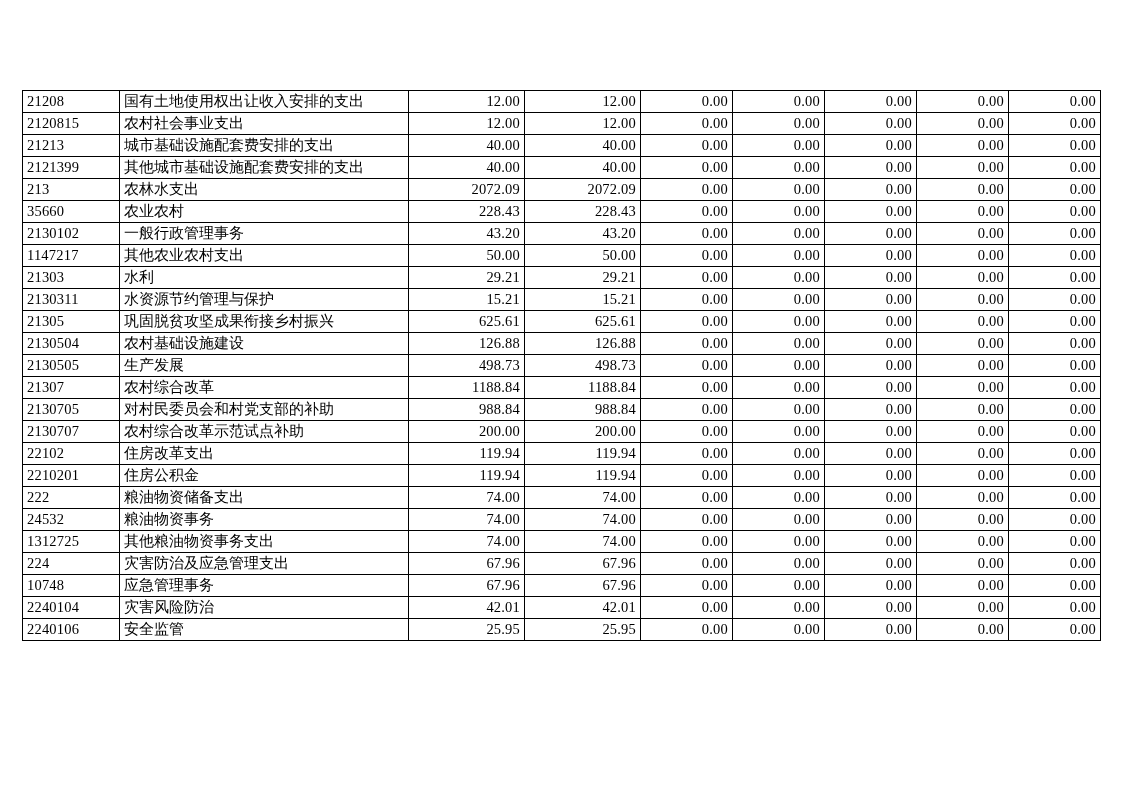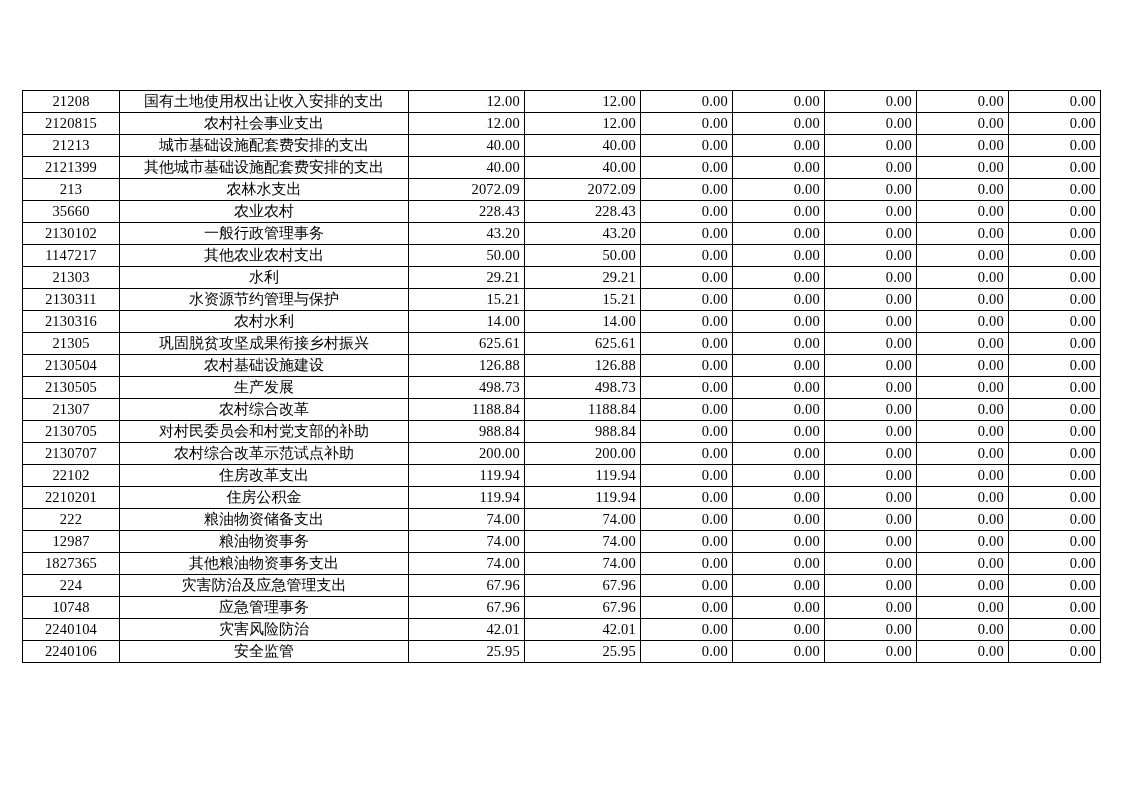--- a/index.html
+++ b/index.html
@@ -48,7 +48,7 @@
   col.c-small { width: 92px; }
 
   td.code {
-    text-align: center;
+    text-align: left;
     font-size: 14.5px;
     letter-spacing: 0.2px;
   }

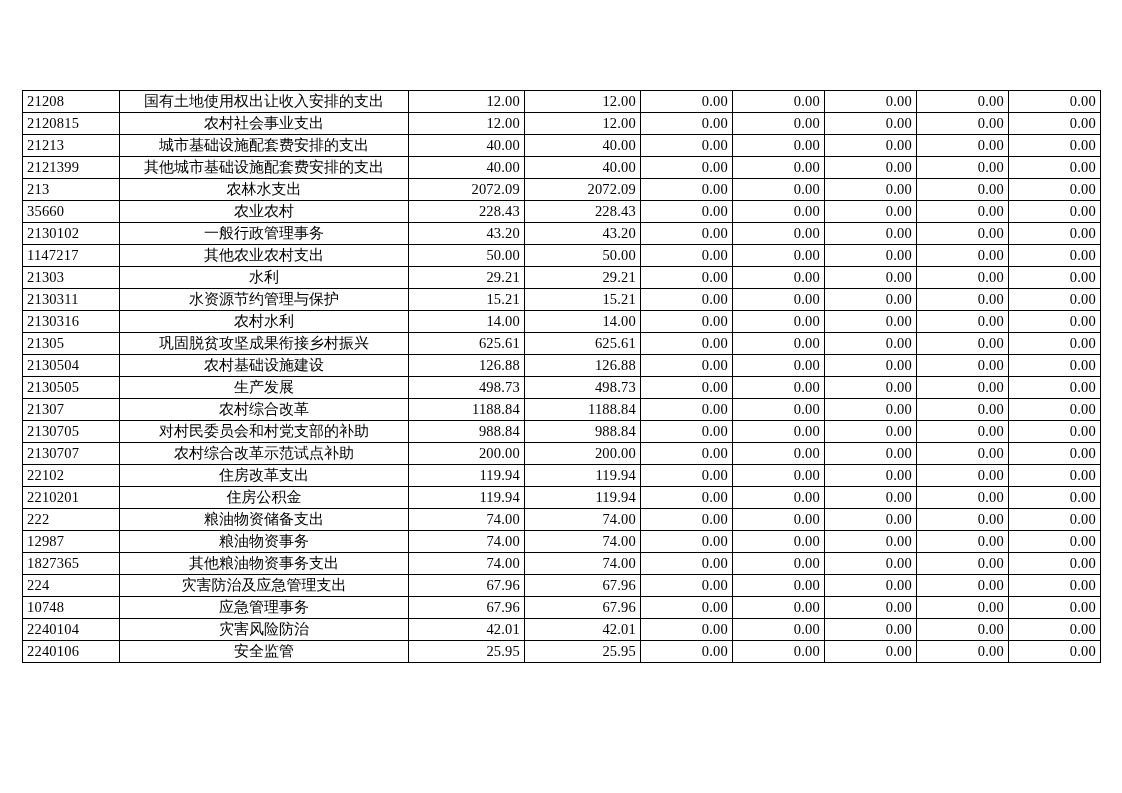--- a/index.html
+++ b/index.html
@@ -53,7 +53,7 @@
     letter-spacing: 0.2px;
   }
   td.name {
-    text-align: center;
+    text-align: left;
     font-size: 15px;
   }
   td.num {

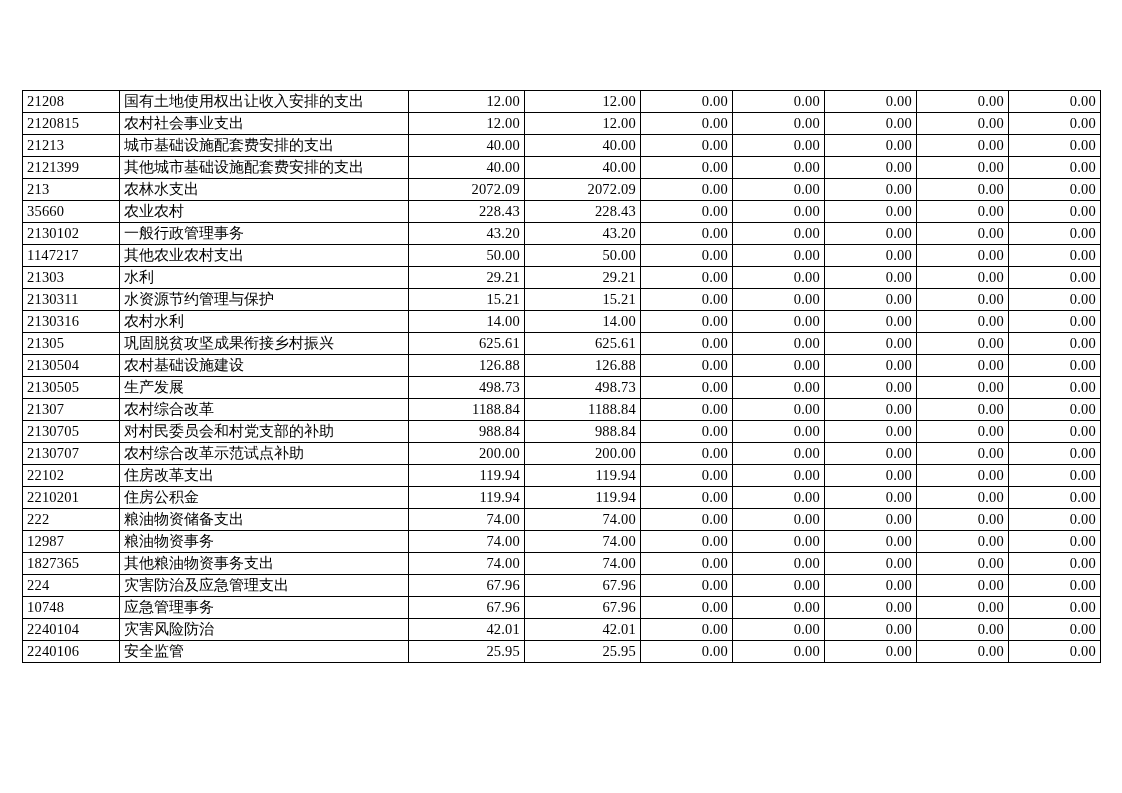--- a/index.html
+++ b/index.html
@@ -192,17 +192,6 @@
             <td class="num">0.00</td>
           </tr>
           <tr>
-            <td class="code">2130316</td>
-            <td class="name">农村水利</td>
-            <td class="num">14.00</td>
-            <td class="num">14.00</td>
-            <td class="num">0.00</td>
-            <td class="num">0.00</td>
-            <td class="num">0.00</td>
-            <td class="num">0.00</td>
-            <td class="num">0.00</td>
-          </tr>
-          <tr>
             <td class="code">21305</td>
             <td class="name">巩固脱贫攻坚成果衔接乡村振兴</td>
             <td class="num">625.61</td>

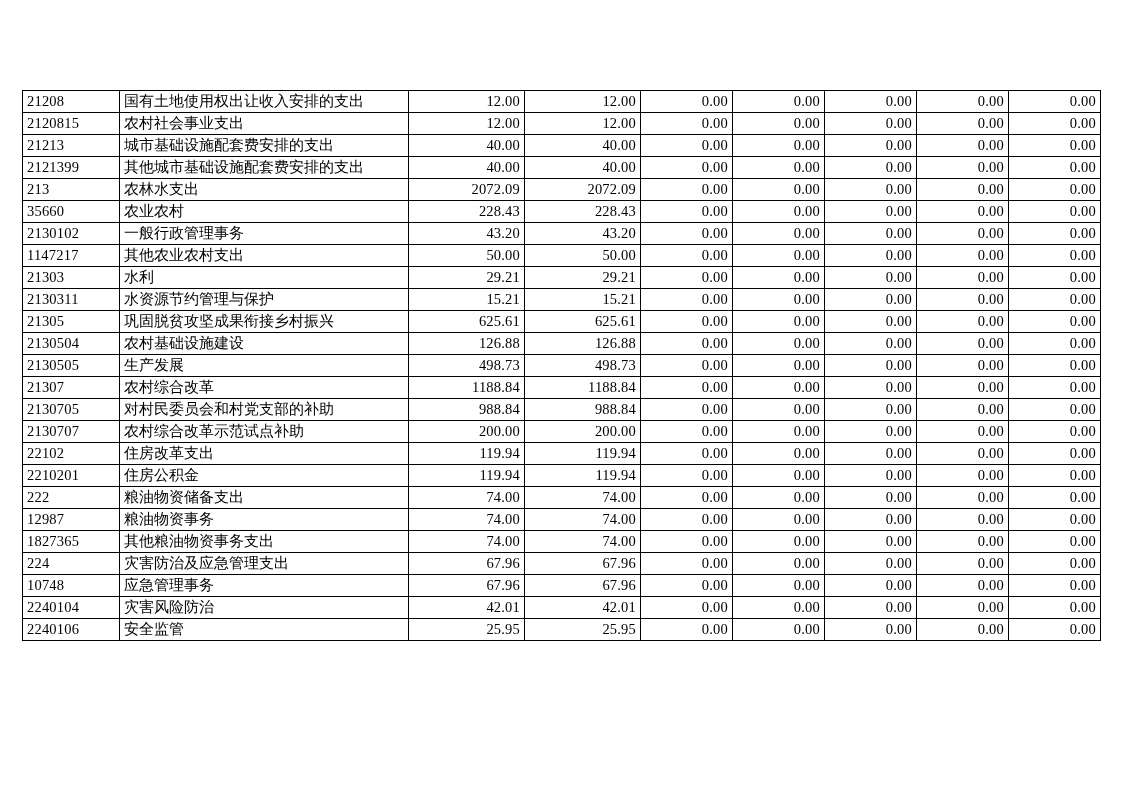--- a/index.html
+++ b/index.html
@@ -291,7 +291,7 @@
             <td class="num">0.00</td>
           </tr>
           <tr>
-            <td class="code">12987</td>
+            <td class="code">24532</td>
             <td class="name">粮油物资事务</td>
             <td class="num">74.00</td>
             <td class="num">74.00</td>

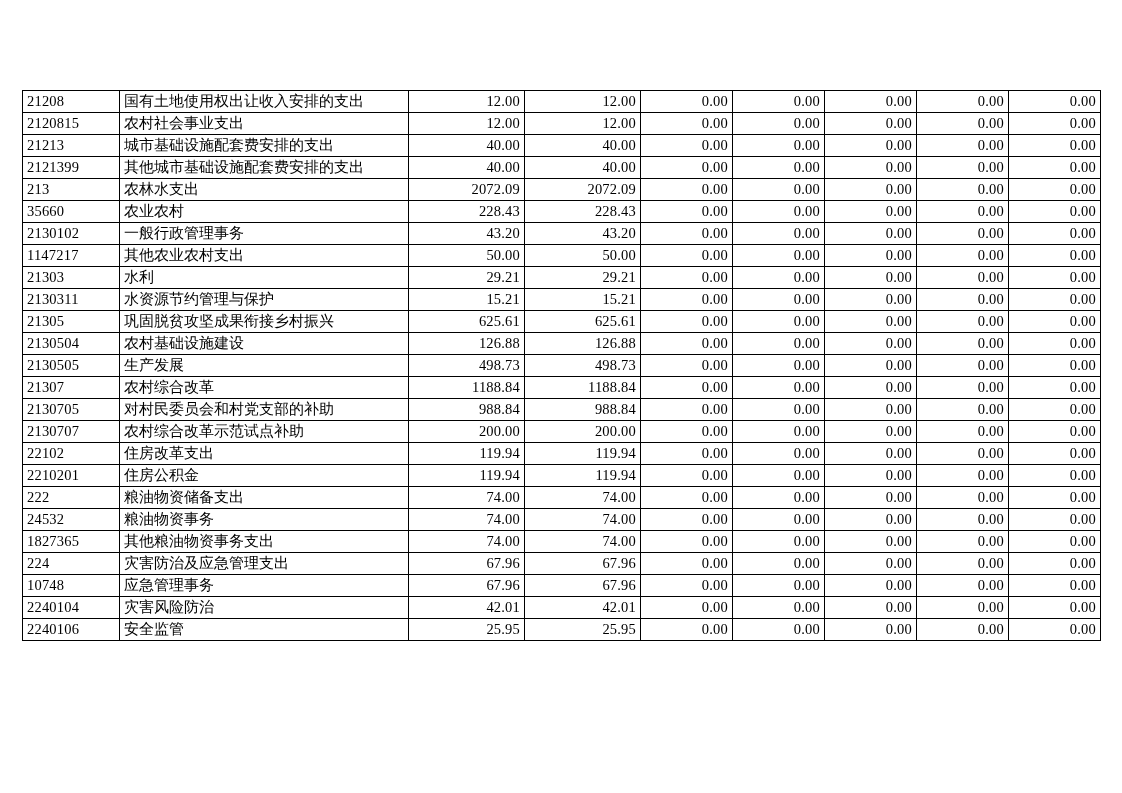--- a/index.html
+++ b/index.html
@@ -302,7 +302,7 @@
             <td class="num">0.00</td>
           </tr>
           <tr>
-            <td class="code">1827365</td>
+            <td class="code">1312725</td>
             <td class="name">其他粮油物资事务支出</td>
             <td class="num">74.00</td>
             <td class="num">74.00</td>

